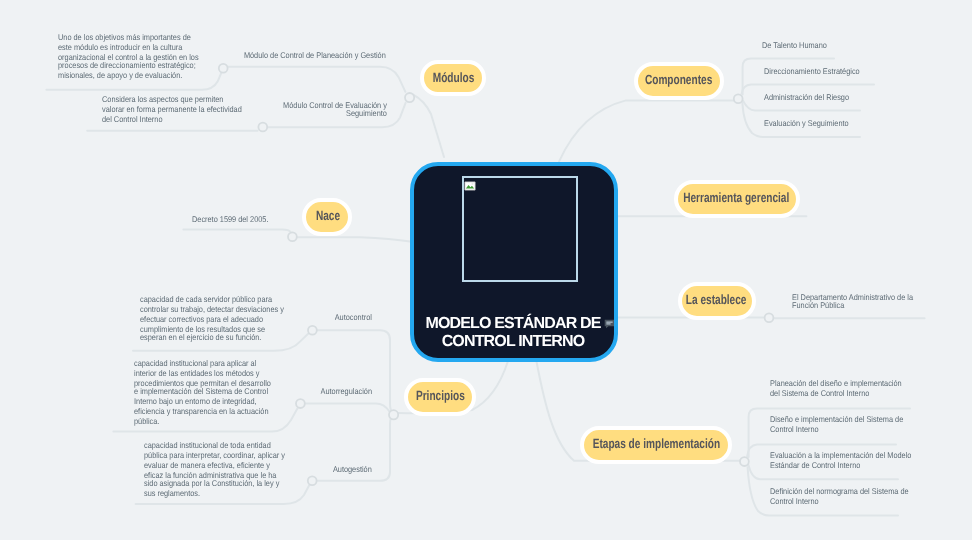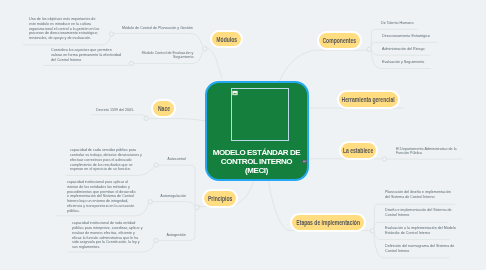--- a/index.html
+++ b/index.html
@@ -18,7 +18,7 @@
   .leaf{position:absolute;color:#5d6b75;font-size:4.15px;line-height:4.8px;white-space:nowrap;
         transform:scaleX(0.888);transform-origin:left top;will-change:opacity;}
   .lt{}
-  .center{position:absolute;background:#15803d;border:2.4px solid #24a8f0;border-radius:14px;box-sizing:border-box;}
+  .center{position:absolute;background:#0f172a;border:2.4px solid #24a8f0;border-radius:14px;box-sizing:border-box;}
   .center .ttl{position:absolute;left:0;right:0;bottom:3px;text-align:center;color:#fff;will-change:opacity;
        font-size:8px;font-weight:700;line-height:8.8px;letter-spacing:-0.42px;white-space:nowrap;}
   .imgbox{position:absolute;left:24px;top:5.5px;width:58px;height:53px;border:1px solid #bcd9ea;box-sizing:border-box;}

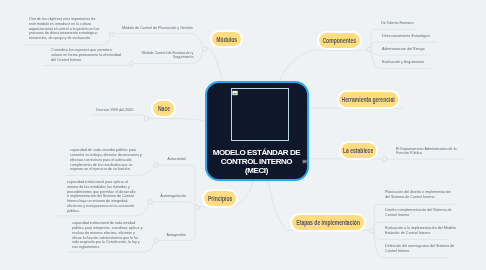--- a/index.html
+++ b/index.html
@@ -84,7 +84,6 @@
   <div class="ttl">
     <div>MODELO ESTÁNDAR DE</div>
     <div>CONTROL INTERNO</div>
-    <div>(MECI)</div>
   </div>
   <svg class="noteicon" viewBox="0 0 16 16" width="5.5" height="5.5">
     <path d="M1 2.5h14v9.5H6.5L3 15v-3H1z" fill="#4a5560"></path>

